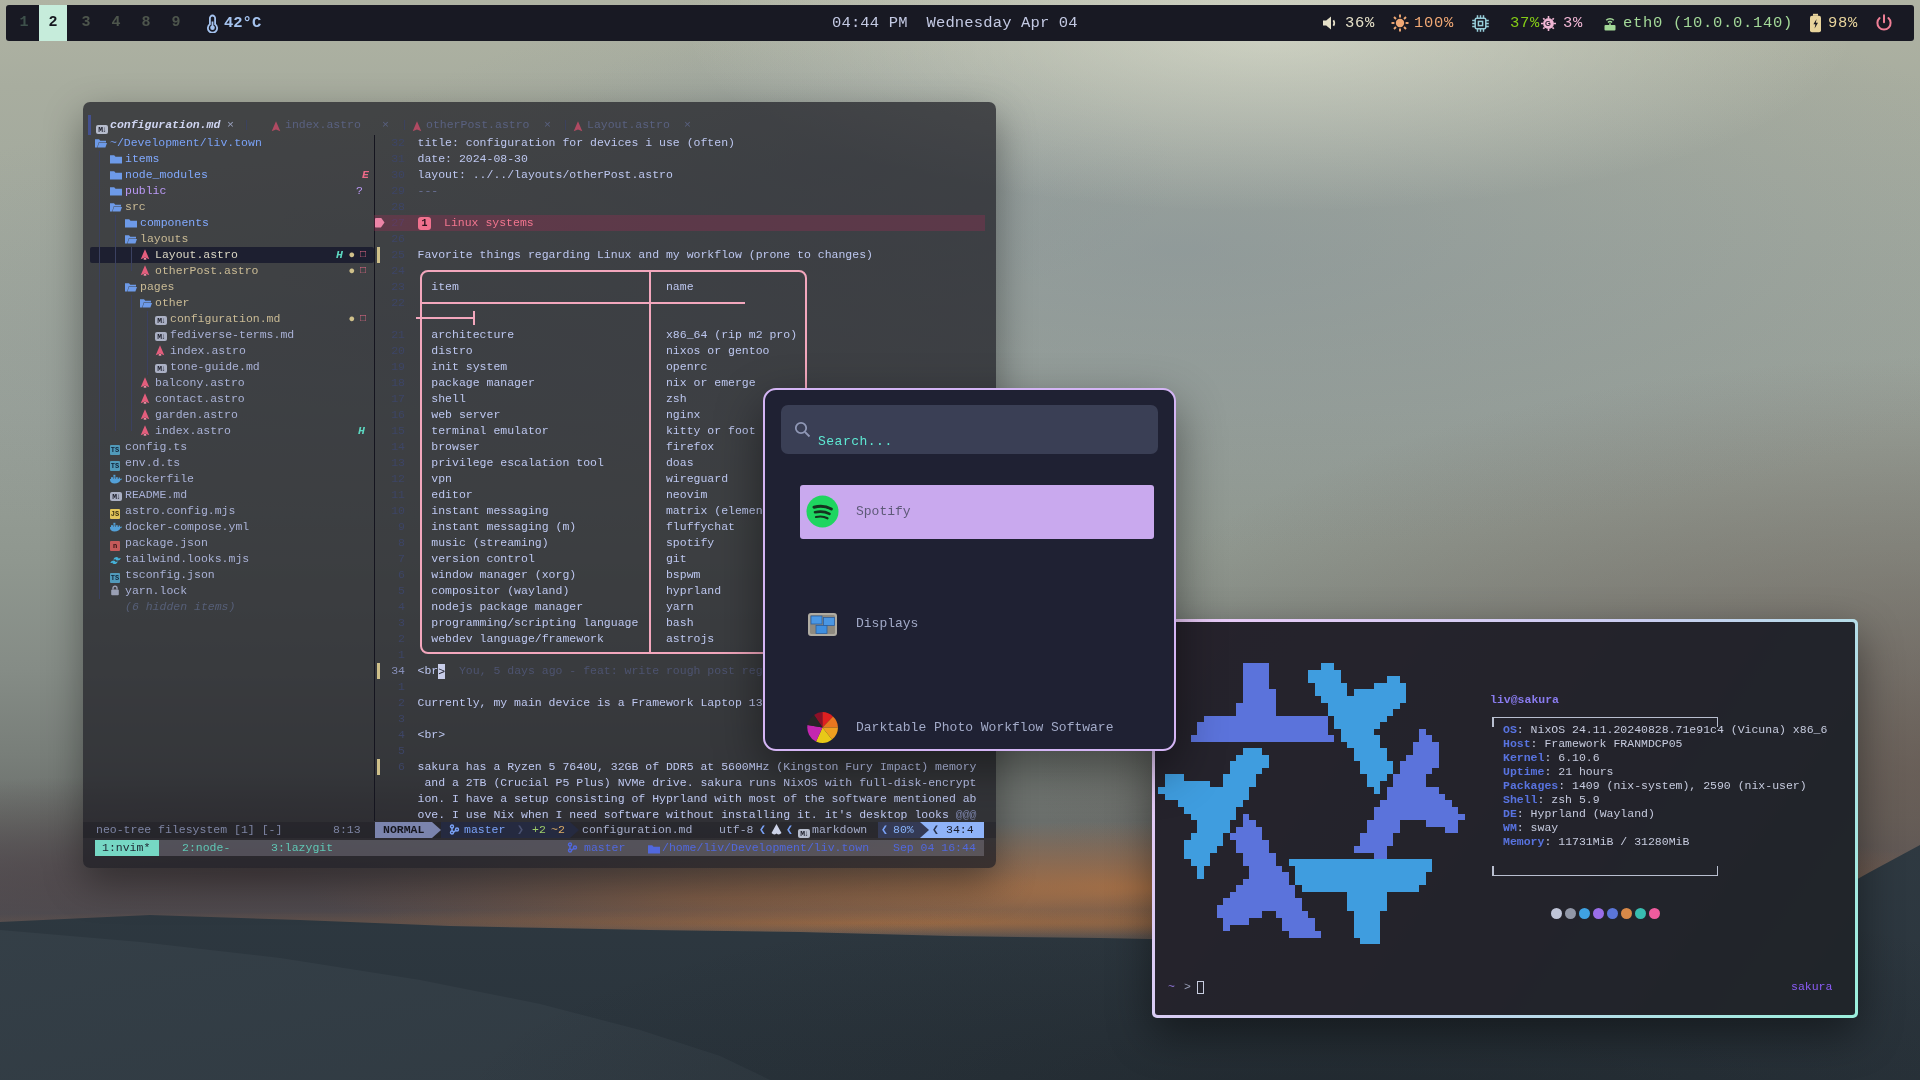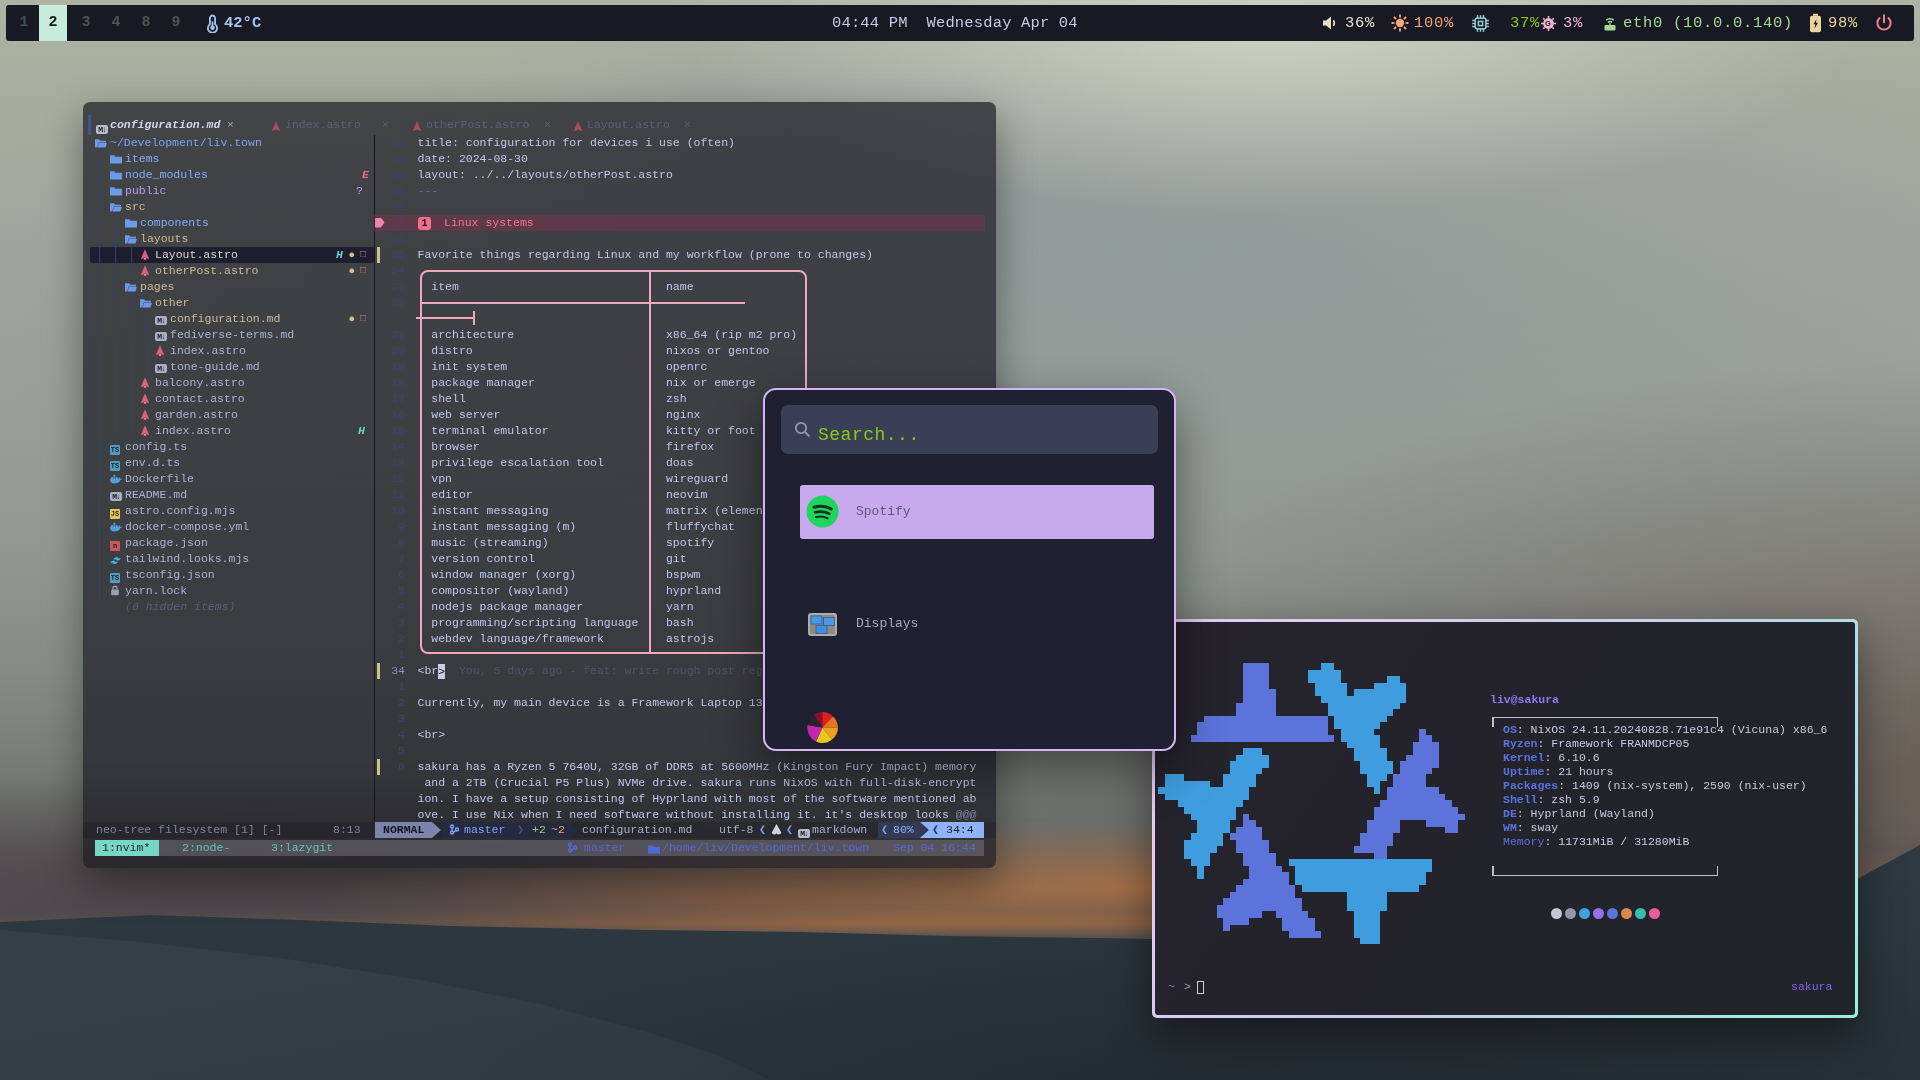--- a/index.html
+++ b/index.html
@@ -665,7 +665,7 @@
         <circle cx="7" cy="7" r="5.2" fill="none" stroke="#8f97b5" stroke-width="1.8"></circle>
         <line x1="11" y1="11" x2="15.5" y2="15.5" stroke="#8f97b5" stroke-width="1.8"></line>
       </svg>
-<span style="position:absolute;left:37px;top:6px;line-height:49px;font-size:18px;color:#84cc16;letter-spacing:.5px">Search...</span>
+<span style="position:absolute;left:37px;top:12px;line-height:49px;font-size:13px;color:#5eead4;letter-spacing:.5px">Search...</span>
 </div>
 <div class="rrow" style="top:94.5px;background:#c9a9ee;border-radius:3px;">
 <span class="ric"><svg width="33" height="33" viewBox="0 0 33 33">

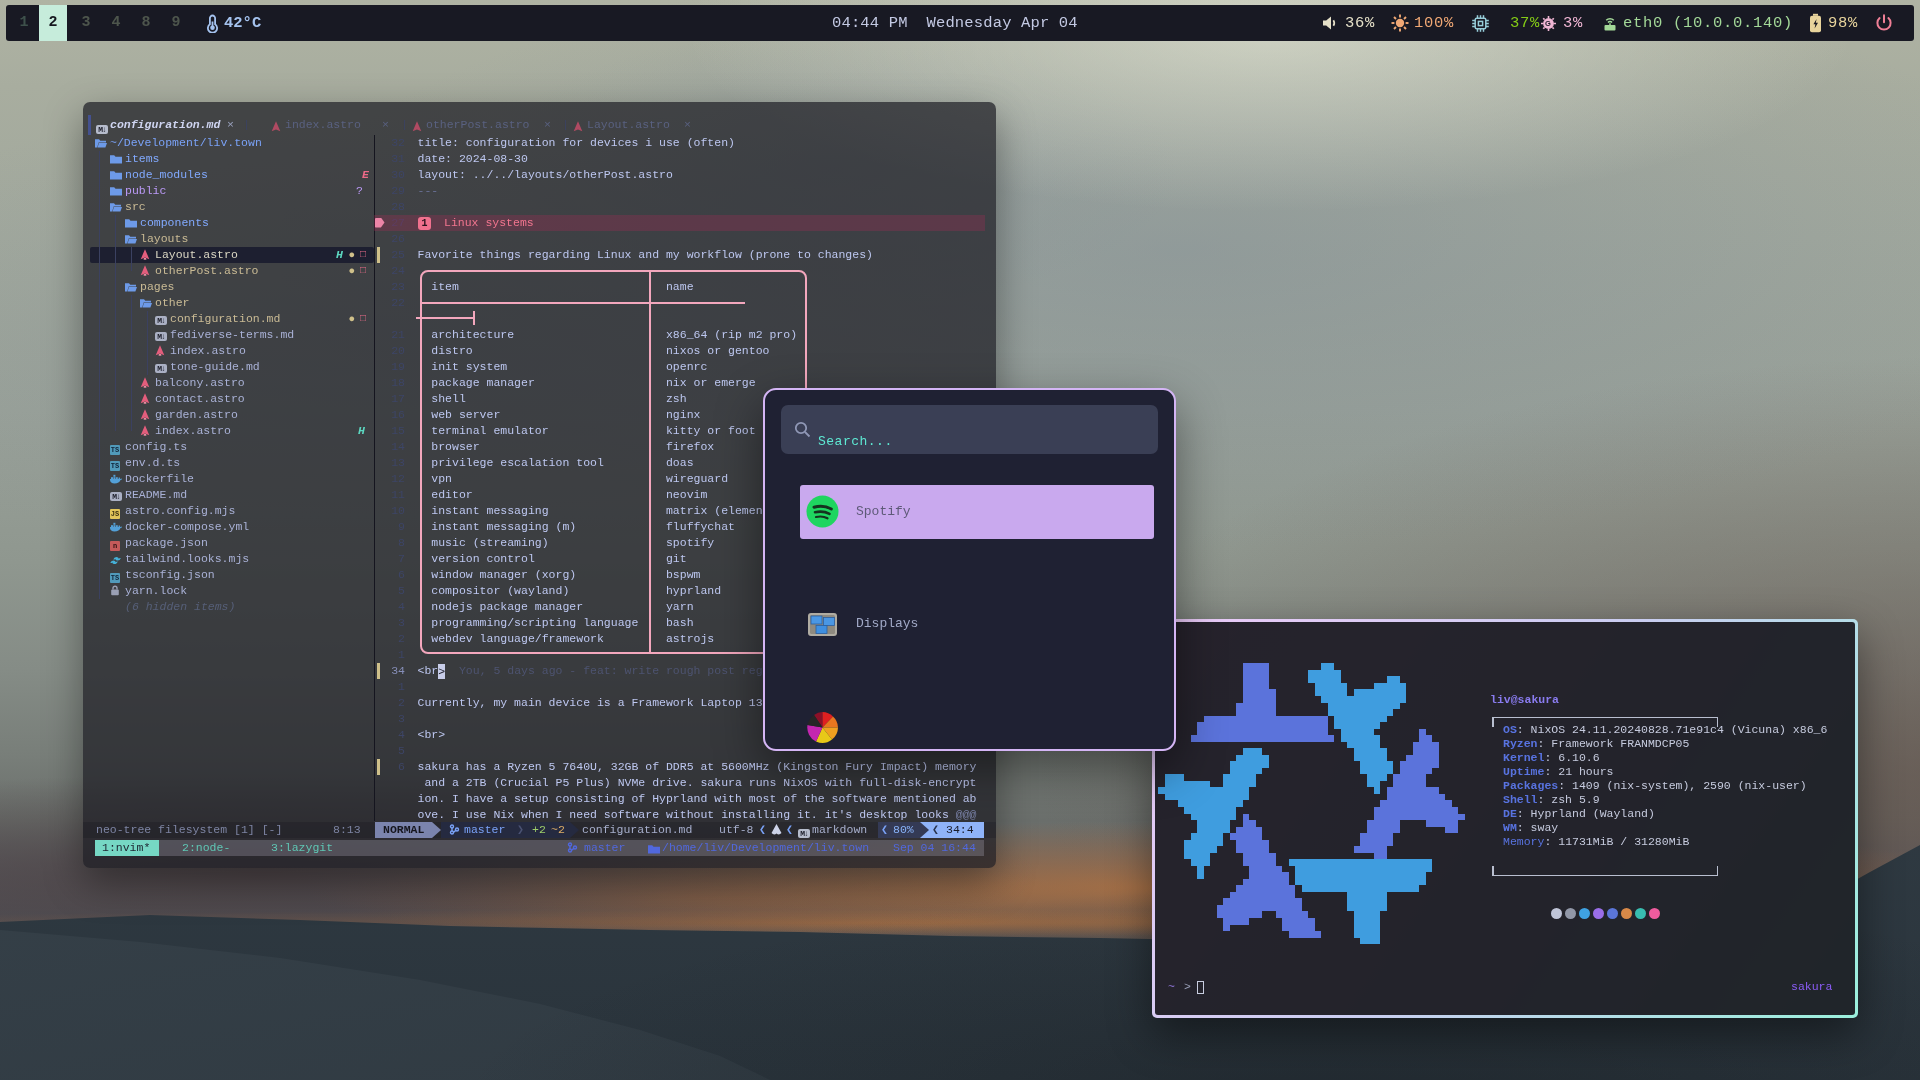--- a/index.html
+++ b/index.html
@@ -700,6 +700,7 @@
             <path d="M16.5 16.5 L1.5 14 A15.5 15.5 0 0 1 8 4 z" fill="#262626"></path>
           </g>
         </svg></span>
+<span class="rlab" style="color:#a2aac8">Darktable Photo Workflow Software</span>
 </div>
 </div>
 

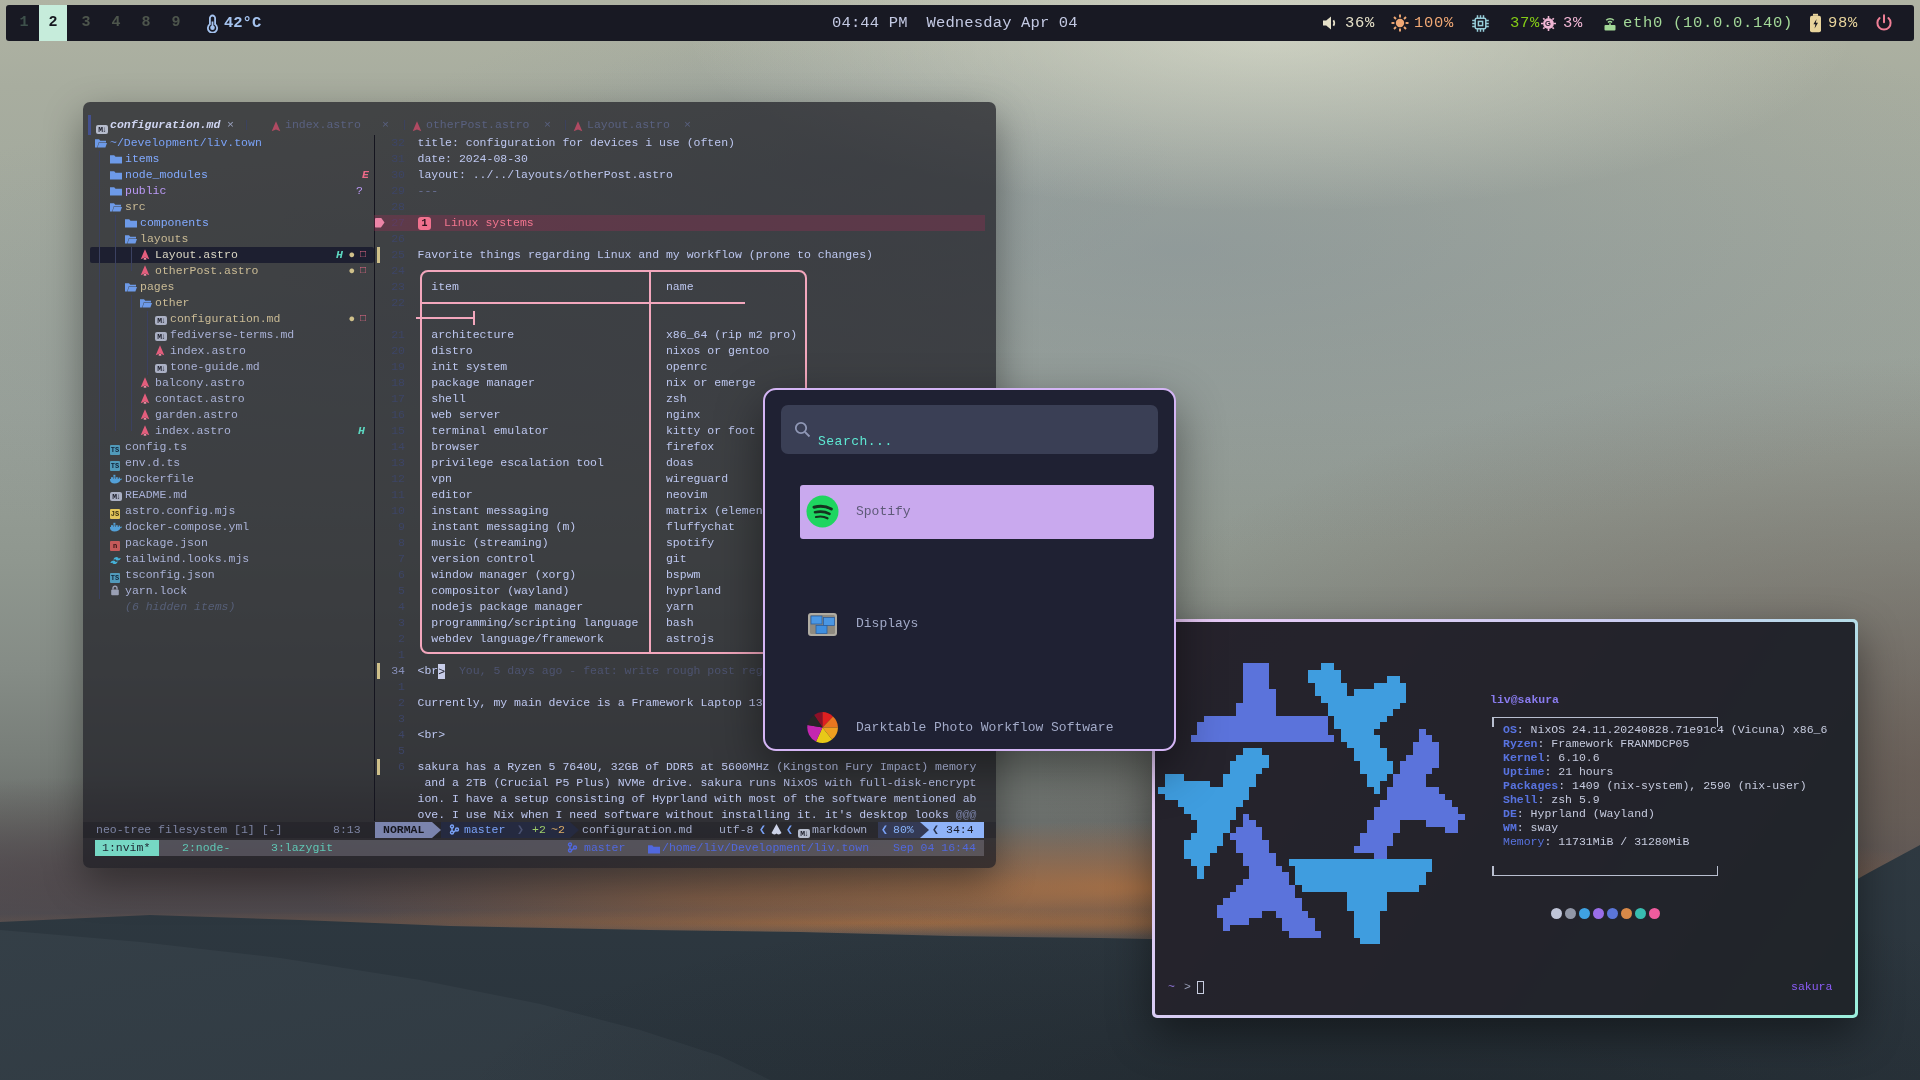--- a/index.html
+++ b/index.html
@@ -637,7 +637,7 @@
 <div class="boxl" style="left:337px;top:244px;width:1.5px;height:10px"></div>
 <div class="boxl" style="left:561.5px;top:244px;width:1.5px;height:10px"></div>
 <pre class="abs" style="left:348px;top:101px;color:#c6cbde"><span style="color:#5873e0;font-weight:bold">OS</span>: NixOS 24.11.20240828.71e91c4 (Vicuna) x86_6
-<span style="color:#5873e0;font-weight:bold">Ryzen</span>: Framework FRANMDCP05
+<span style="color:#5873e0;font-weight:bold">Host</span>: Framework FRANMDCP05
 <span style="color:#5873e0;font-weight:bold">Kernel</span>: 6.10.6
 <span style="color:#5873e0;font-weight:bold">Uptime</span>: 21 hours
 <span style="color:#5873e0;font-weight:bold">Packages</span>: 1409 (nix-system), 2590 (nix-user)

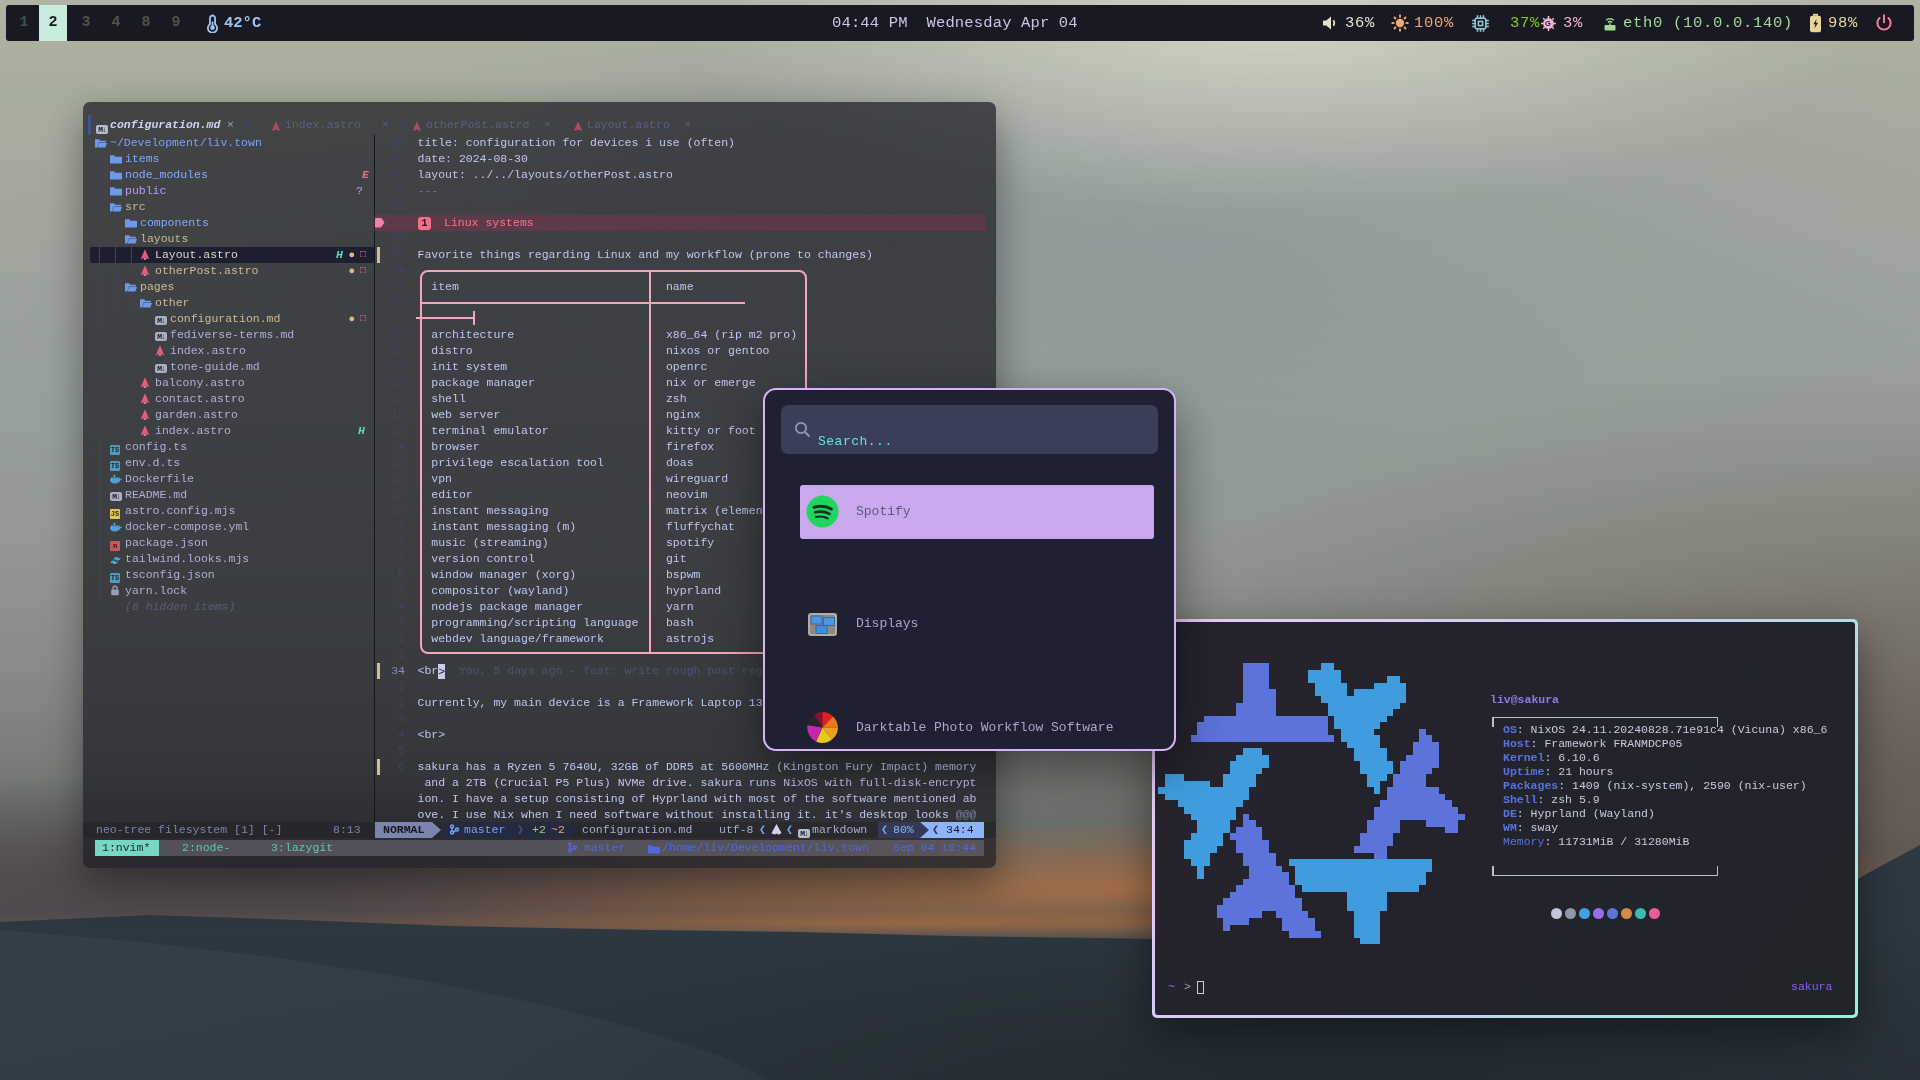--- a/index.html
+++ b/index.html
@@ -644,7 +644,7 @@
 <span style="color:#5873e0;font-weight:bold">Shell</span>: zsh 5.9
 <span style="color:#5873e0;font-weight:bold">DE</span>: Hyprland (Wayland)
 <span style="color:#5873e0;font-weight:bold">WM</span>: sway
-<span style="color:#5873e0;font-weight:normal">Memory</span>: 11731MiB / 31280MiB</pre>
+<span style="color:#5873e0;font-weight:bold">Memory</span>: 11731MiB / 31280MiB</pre>
 <div class="dot" style="left:395.5px;top:285.5px;background:#c0c5d8"></div>
 <div class="dot" style="left:409.6px;top:285.5px;background:#9298a8"></div>
 <div class="dot" style="left:423.7px;top:285.5px;background:#3fa2e2"></div>

